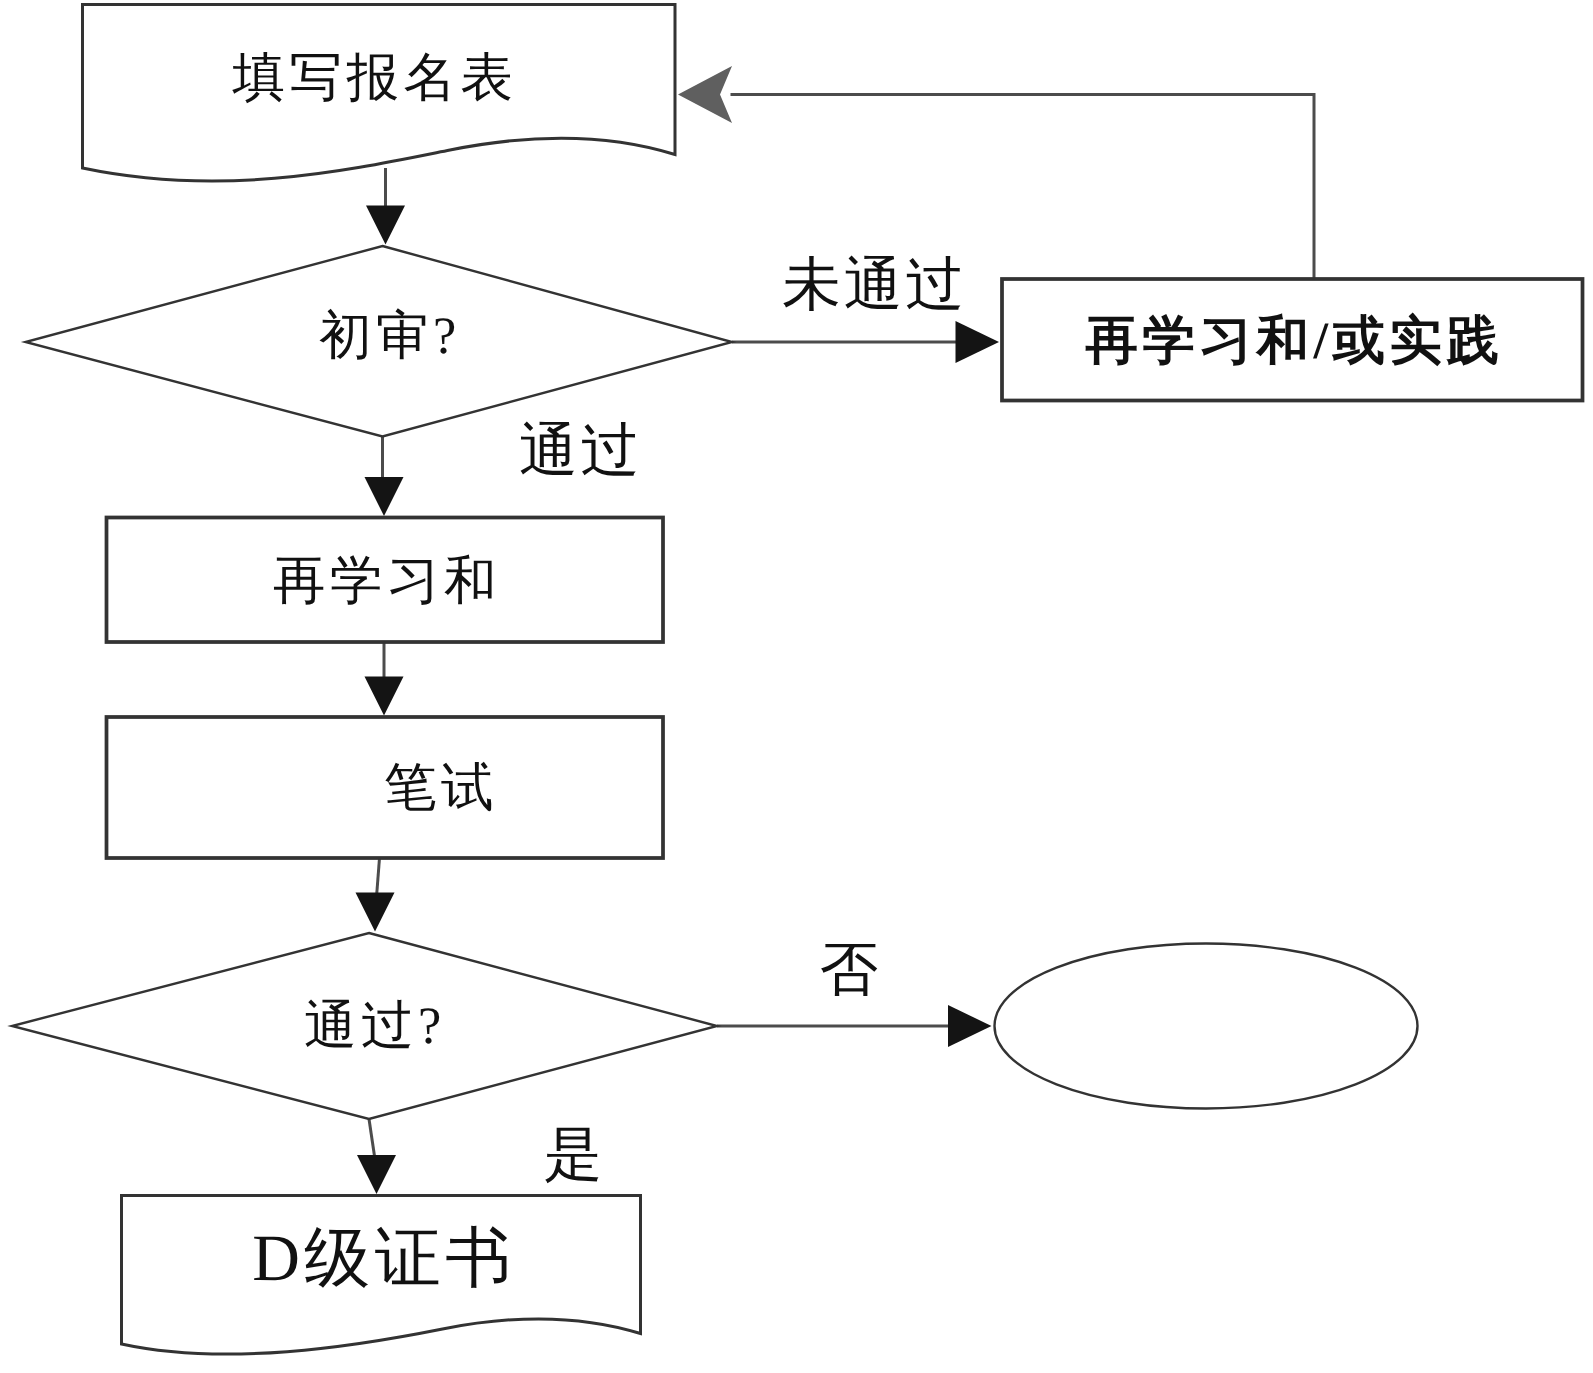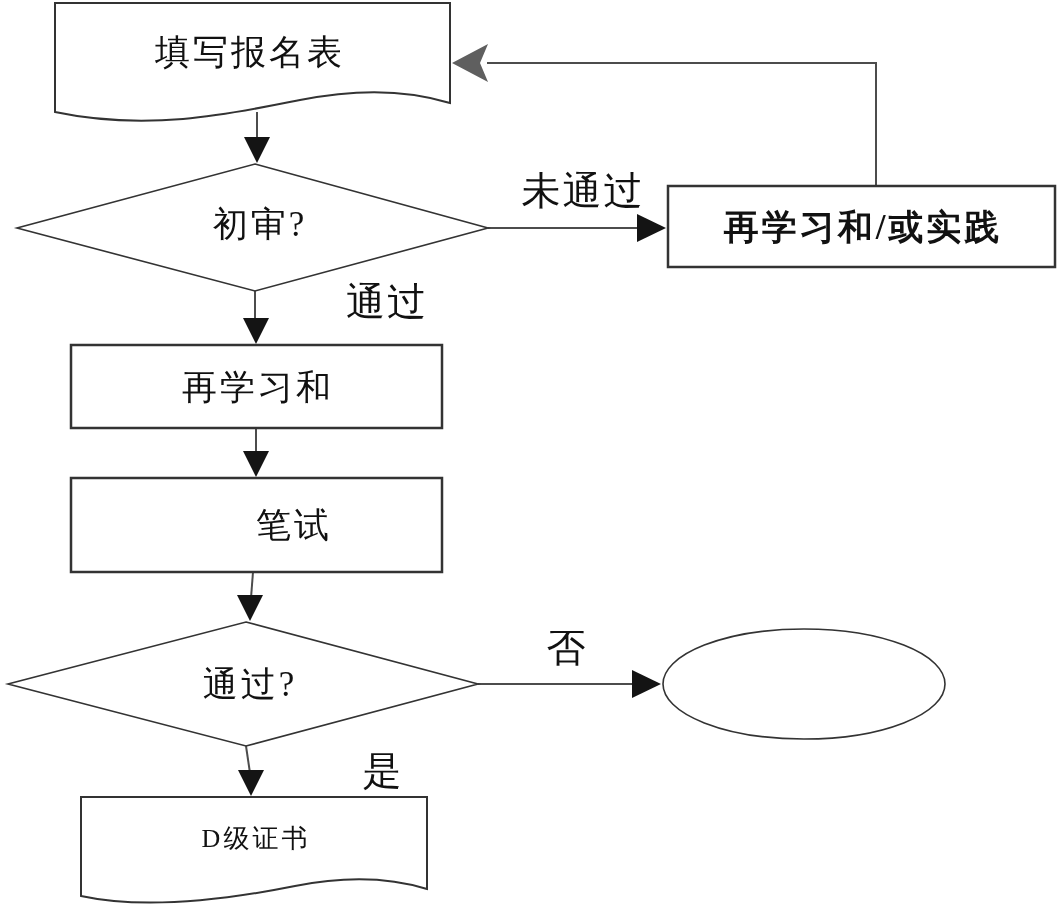--- a/index.html
+++ b/index.html
@@ -14,7 +14,7 @@
   }
   .node-lbl { font-size:35px; letter-spacing:3px; }
   .edge-lbl { font-size:39px; letter-spacing:2px; }
-  .big-lbl  { font-size:26px; letter-spacing:3px; }
+  .big-lbl  { font-size:44px; letter-spacing:3px; }
 </style>
 </head>
 <body>

